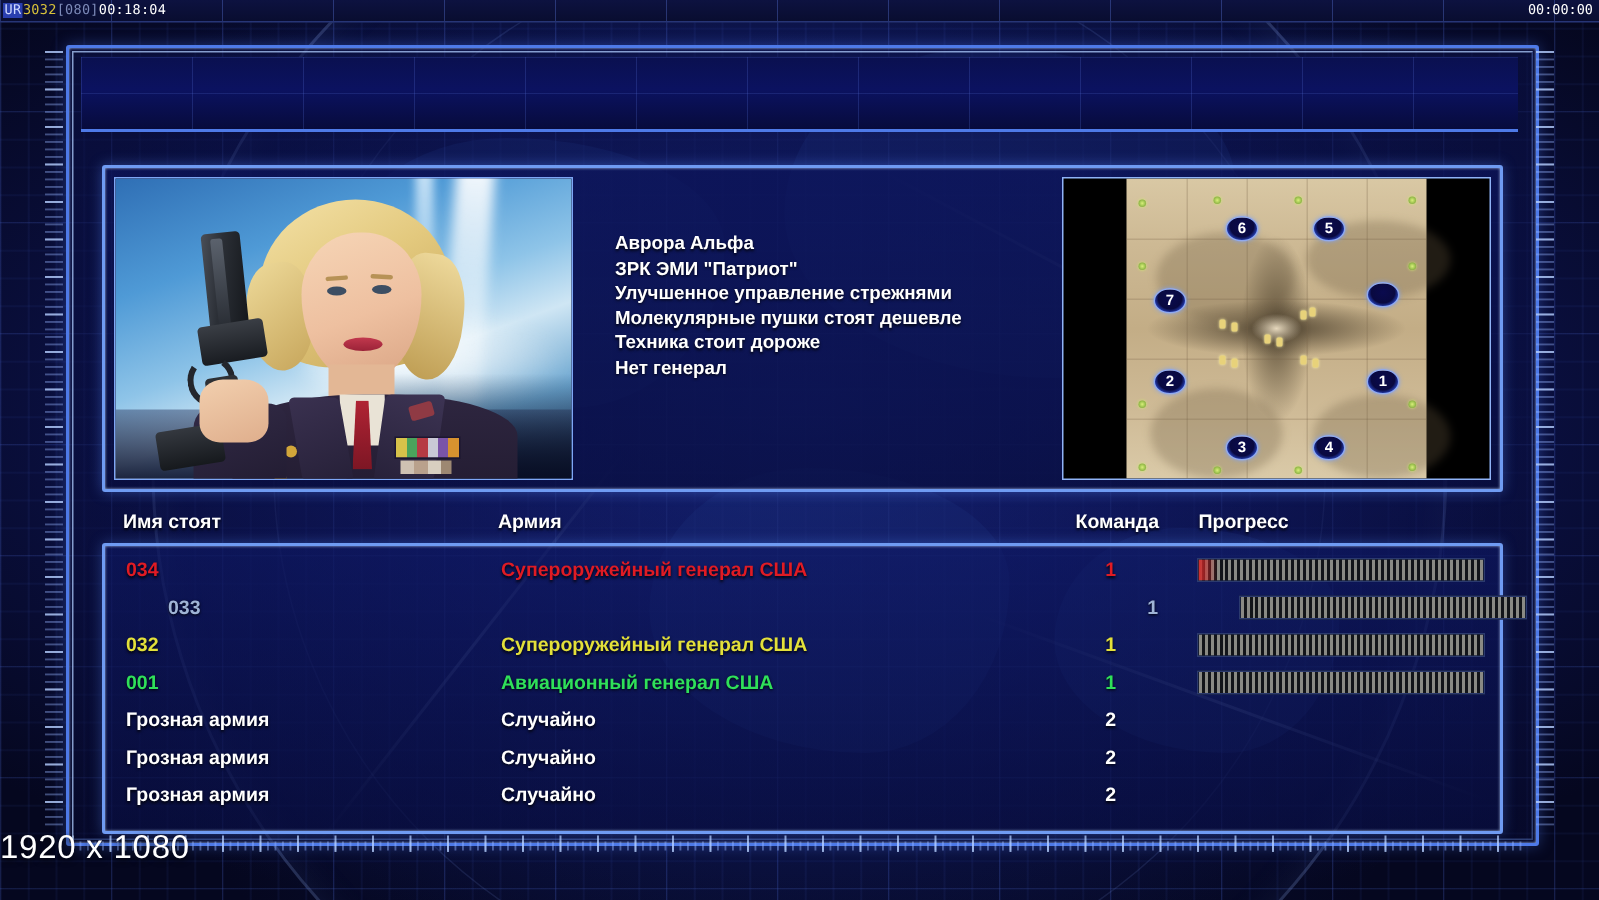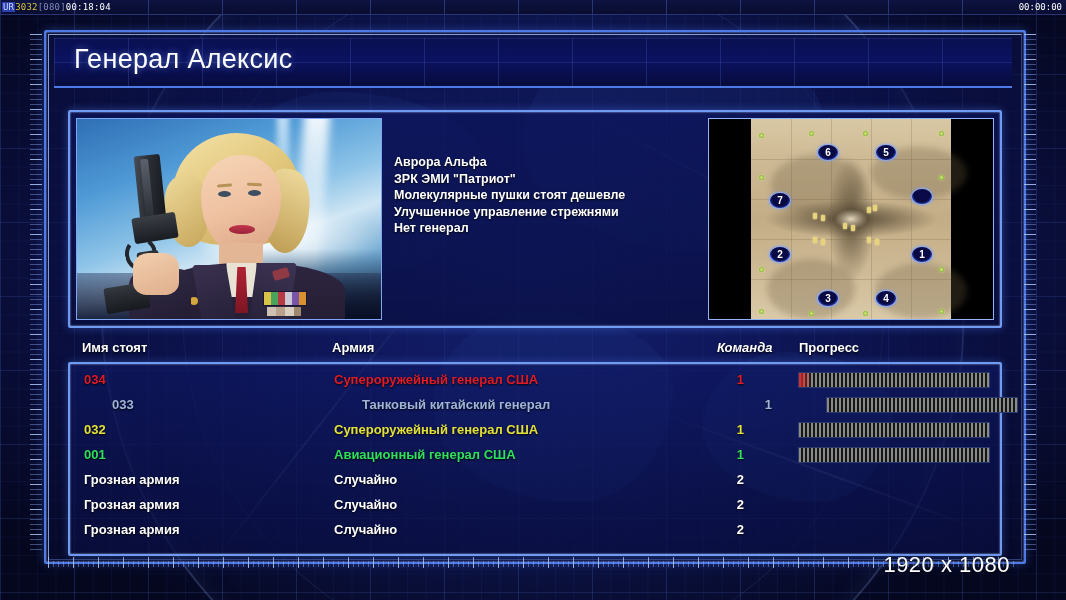--- a/index.html
+++ b/index.html
@@ -267,7 +267,6 @@
 
   <div class="titlebar">
     <div class="tgrid"></div>
-    <div class="title">Генерал Алексис</div>
   </div>
 
   <div class="infopanel">

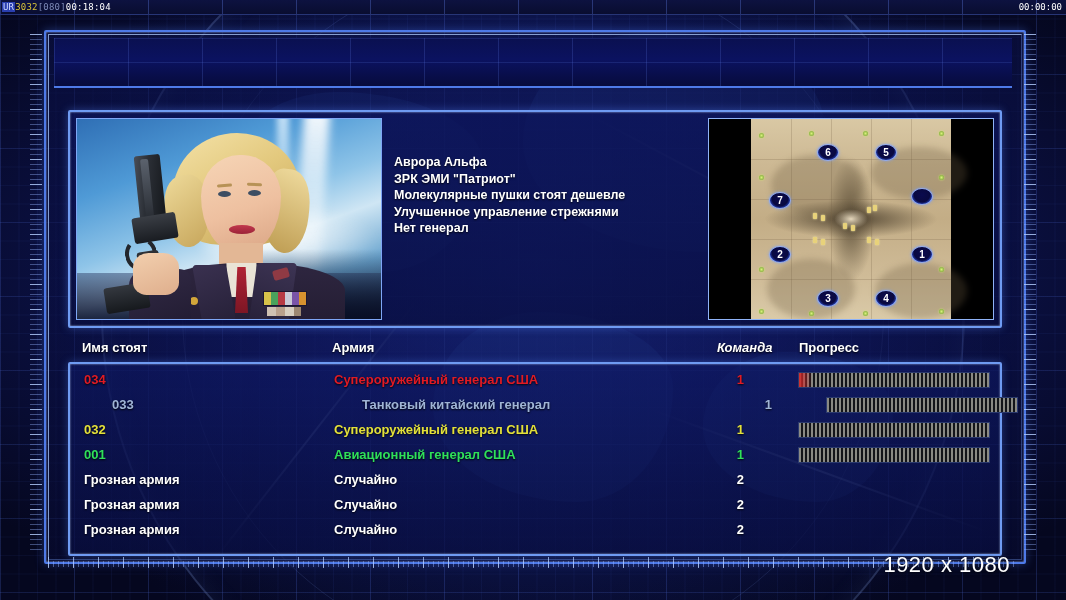--- a/index.html
+++ b/index.html
@@ -174,7 +174,7 @@
     background:linear-gradient(180deg,#34383f,#16191d);border-radius:3px;transform:rotate(-9deg);}
 
   
-  .desc{position:absolute;left:324px;top:42px;width:330px;}
+  .desc{position:absolute;left:340px;top:42px;width:330px;}
   .desc div{color:#ffffff;font-size:12.5px;font-weight:bold;line-height:16.6px;
     text-shadow:0 1px 2px rgba(0,0,0,.85);white-space:nowrap;}
 

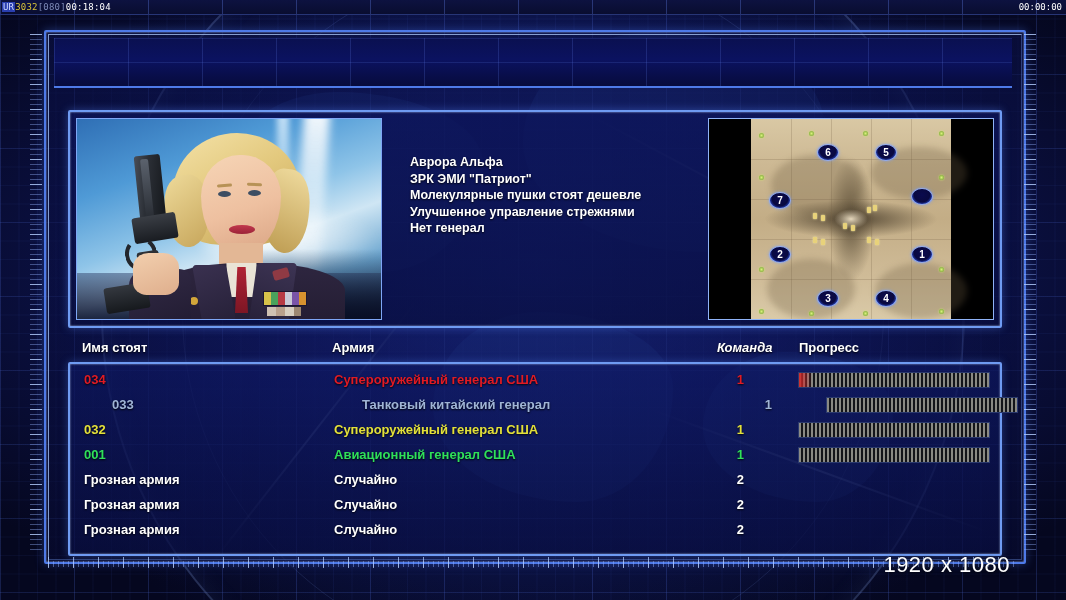--- a/index.html
+++ b/index.html
@@ -311,8 +311,8 @@
     <div class="desc">
       <div>Аврора Альфа</div>
       <div>ЗРК ЭМИ "Патриот"</div>
+      <div>Улучшенное управление стрежнями</div>
       <div>Молекулярные пушки стоят дешевле</div>
-      <div>Улучшенное управление стрежнями</div>
       <div>Нет генерал</div>
     </div>
 

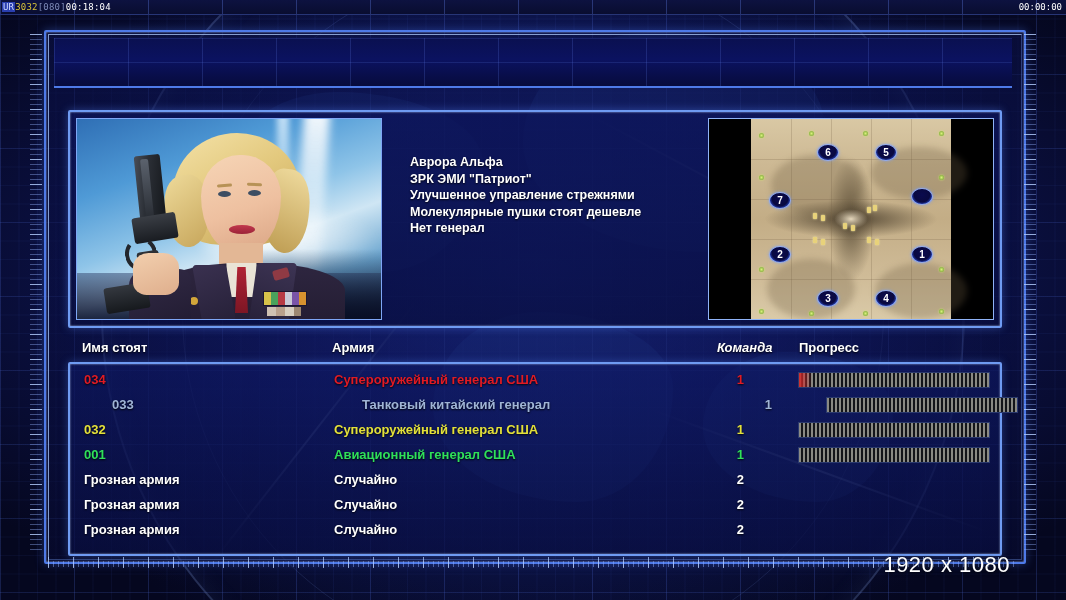--- a/index.html
+++ b/index.html
@@ -313,6 +313,7 @@
       <div>ЗРК ЭМИ "Патриот"</div>
       <div>Улучшенное управление стрежнями</div>
       <div>Молекулярные пушки стоят дешевле</div>
+      <div>Техника стоит дороже</div>
       <div>Нет генерал</div>
     </div>
 

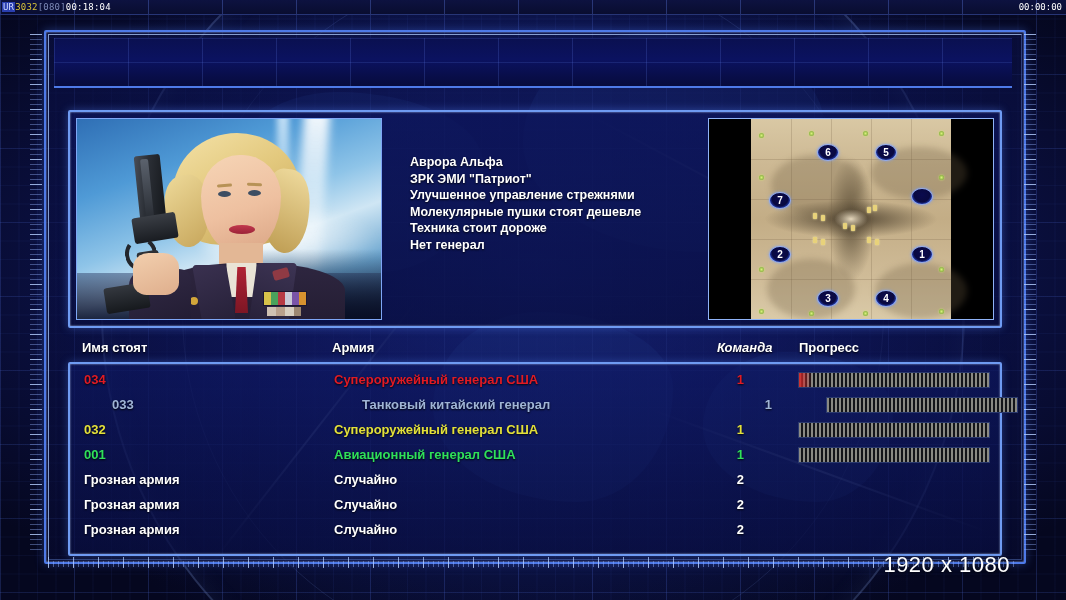--- a/index.html
+++ b/index.html
@@ -204,7 +204,7 @@
     text-shadow:0 1px 2px rgba(0,0,0,.9);}
   .th-name{left:0;}
   .th-army{left:250px;}
-  .th-team{left:635px;font-style:italic;}
+  .th-team{left:635px;}
   .th-prog{left:717px;}
 
   .tablebox{position:absolute;left:68px;top:362px;width:930px;height:190px;

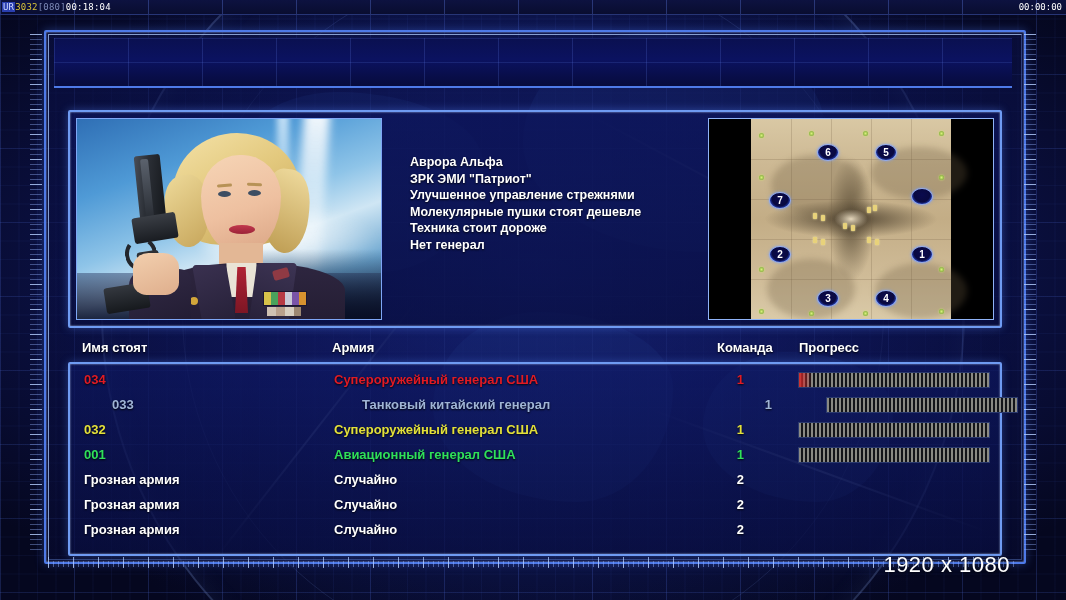--- a/index.html
+++ b/index.html
@@ -385,7 +385,6 @@
         </div>
         <div class="row" style="top: 29px; margin-left: 28px;">
           <span class="cell c-name" style="color: rgb(159, 180, 214);">033</span>
-          <span class="cell c-army" style="color: rgb(159, 180, 214);">Танковый китайский генерал</span>
           <span class="cell c-team" style="color: rgb(159, 180, 214);">1</span>
           <div class="pbar">
             <div class="fill" style="width: 100%;"></div>

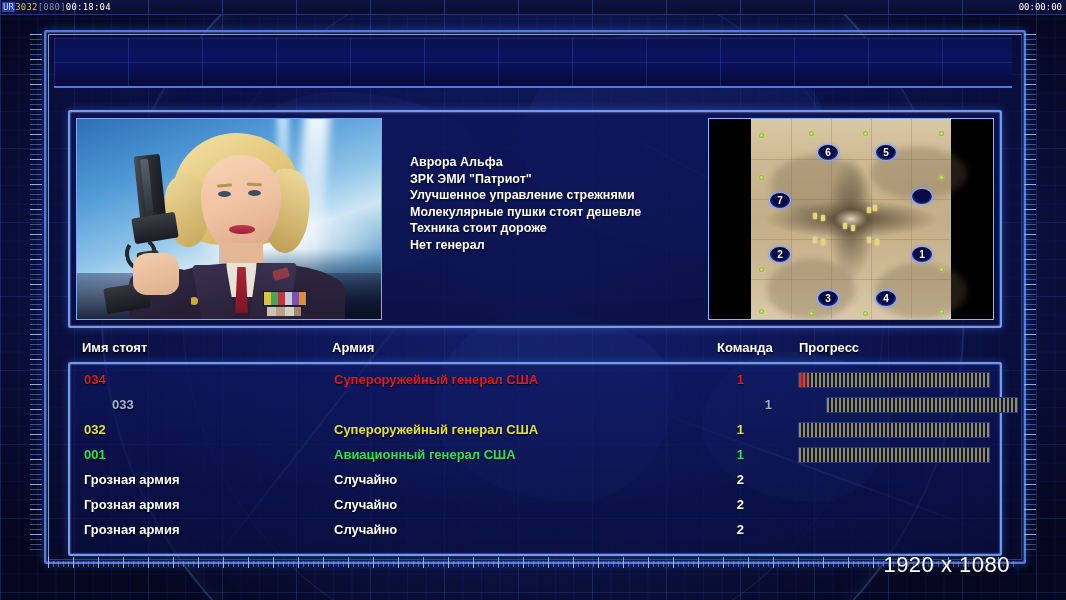--- a/index.html
+++ b/index.html
@@ -226,7 +226,7 @@
     background:linear-gradient(90deg, rgba(210,40,40,.95), rgba(210,40,40,0));}
 
   
-  .resfoot{position:absolute;left:0;top:552px;width:1010px;text-align:right;
+  .resfoot{position:absolute;left:0;top:552px;width:1010px;text-align:left;
     color:#fff;font-size:22px;letter-spacing:.5px;text-shadow:0 1px 4px rgba(0,0,0,.9);}
 </style>
 </head>

